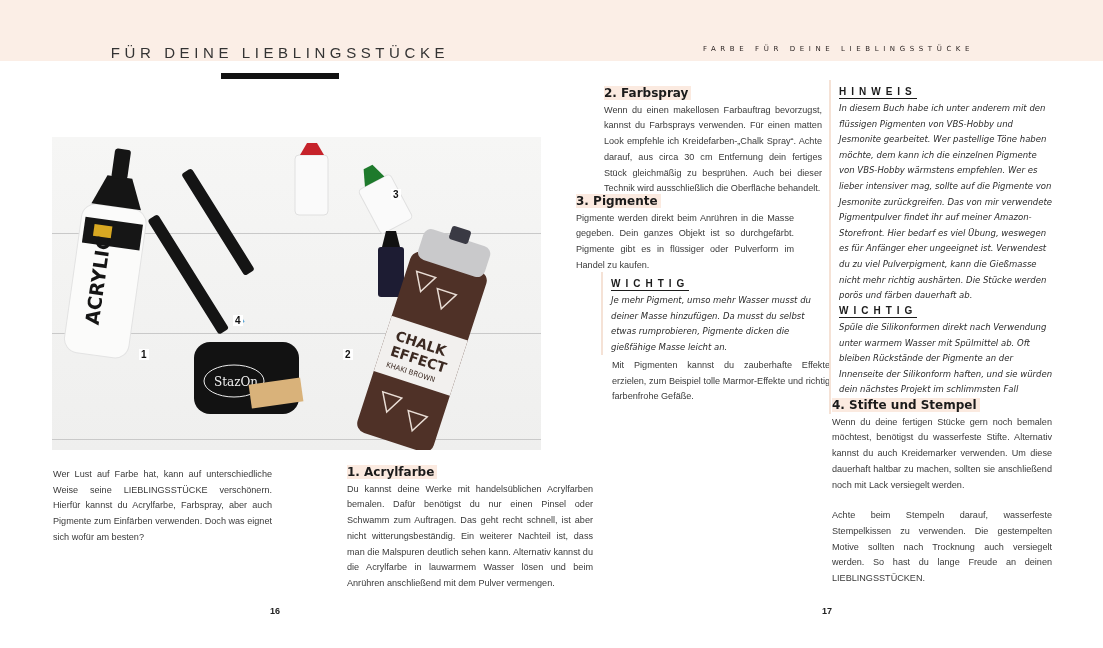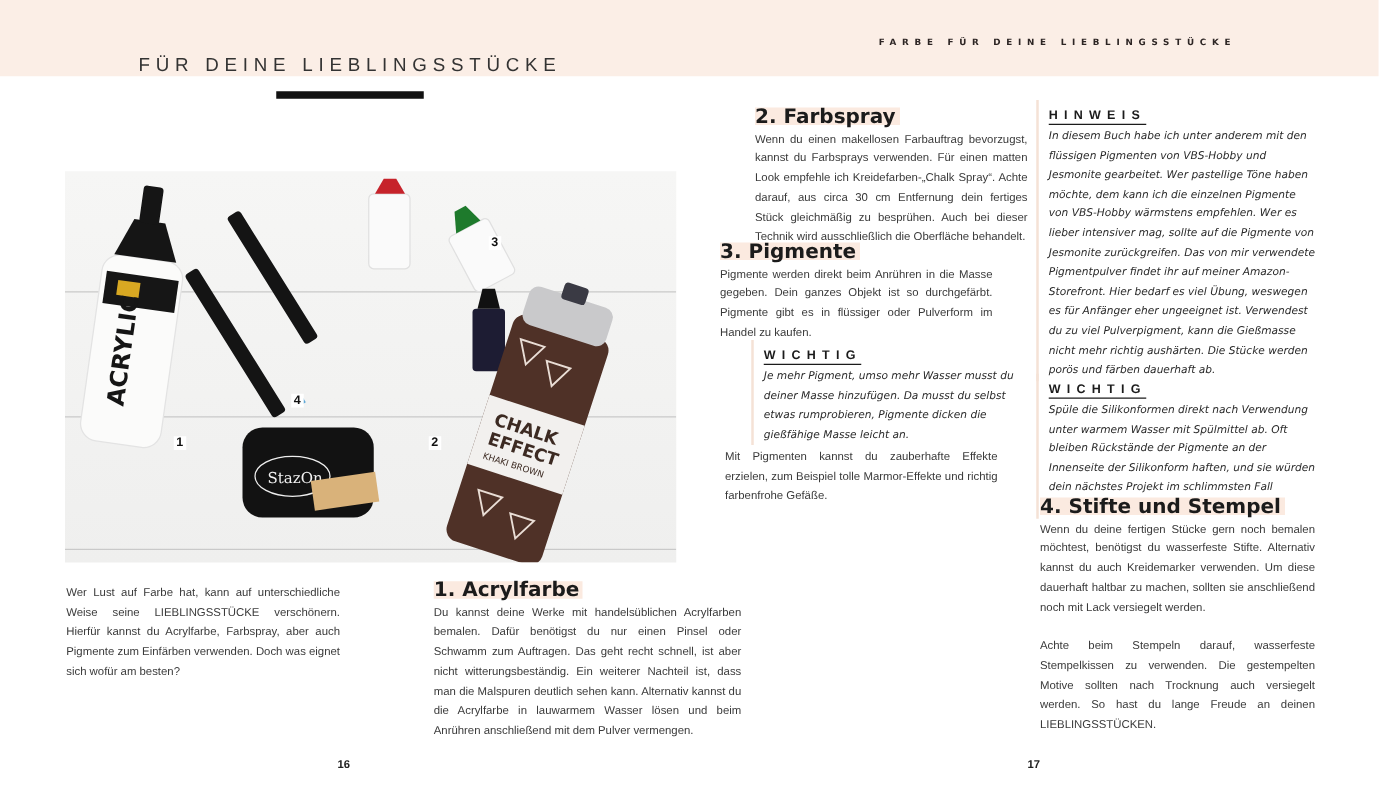--- a/index.html
+++ b/index.html
@@ -7,7 +7,7 @@
   body { position: relative; font-family: "DejaVu Sans", sans-serif; color: #2a2a2a; }
 
   .top-band { position: absolute; left: 0; top: 0; width: 1103px; height: 61px; background: #fbeee6; }
-  .running-head { position: absolute; left: 703px; top: 30px; font-size: 7px; font-weight: bold; letter-spacing: 4.6px; color: #2d2524; white-space: nowrap; }
+  .running-head { position: absolute; left: 703px; top: 45px; font-size: 7px; font-weight: normal; letter-spacing: 4.6px; color: #2d2524; white-space: nowrap; }
 
   .title-block { position: absolute; left: 100px; top: 44px; width: 360px; text-align: center; }
   .main-title { font-family: "DejaVu Sans", sans-serif; font-weight: bold; font-size: 31px; letter-spacing: 5px; color: #111; line-height: 36px; }

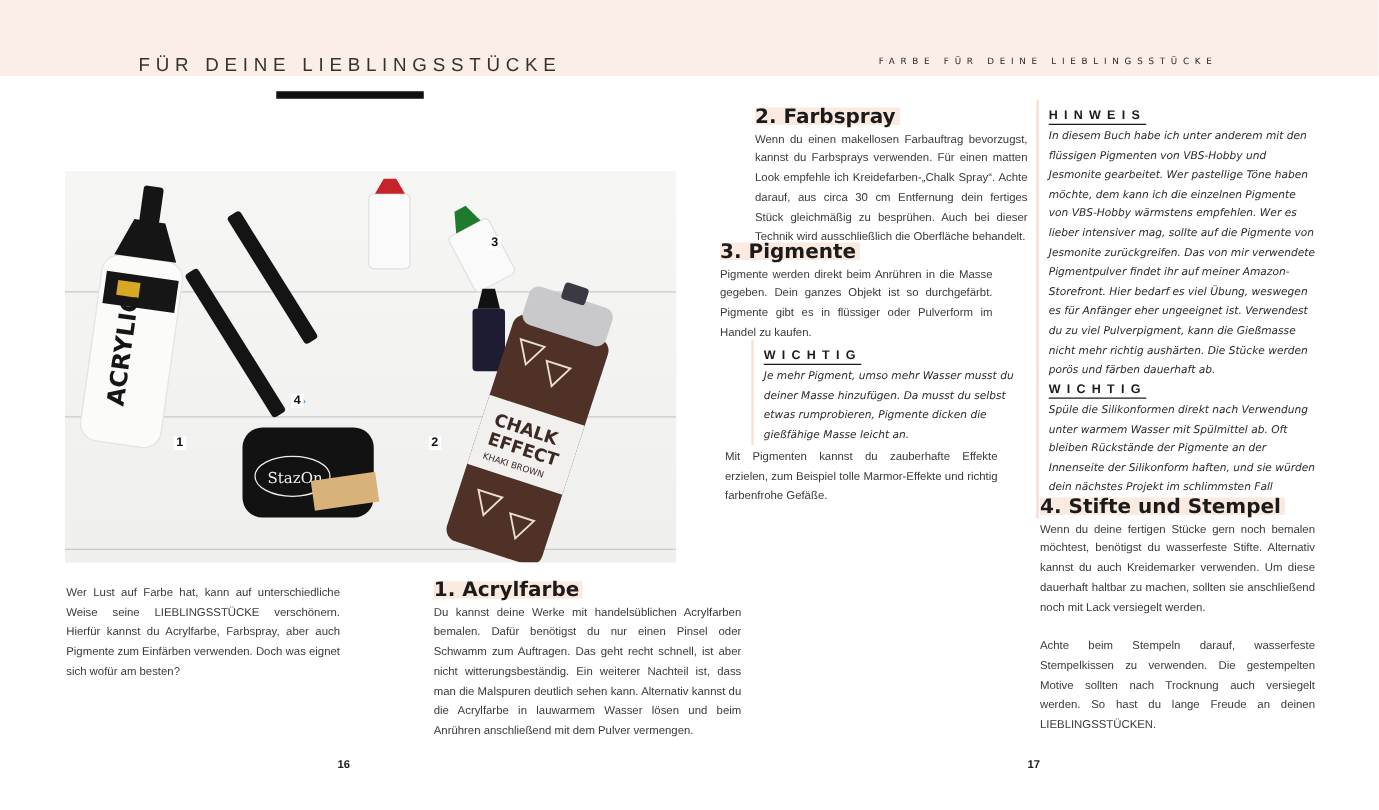--- a/index.html
+++ b/index.html
@@ -20,7 +20,7 @@
   .num-badge { position: absolute; font-family: "Liberation Sans", sans-serif; font-weight: bold; font-size: 10px; color: #111; background: #fff; padding: 0 2px; }
 
   .body-text { position: absolute; font-family: "Liberation Sans", sans-serif; font-size: 9.1px; line-height: 15.7px; color: #3a3a3a; text-align: justify; hyphens: manual; }
-  .section-heading { display: inline-block; font-family: "DejaVu Sans", sans-serif; font-weight: bold; font-size: 16px; color: #1b1b1b; background: #fbeae0; padding: 0 3px 0 0; line-height: 14px; }
+  .section-heading { display: inline-block; font-family: "DejaVu Sans", sans-serif; font-weight: bold; font-size: 12px; color: #1b1b1b; background: #fbeae0; padding: 0 3px 0 0; line-height: 14px; }
 
   .callout { position: absolute; border-left: 2px solid #f5e2d6; padding-left: 8px; }
   .callout-label { display: inline-block; font-family: "Liberation Sans", sans-serif; font-weight: bold; font-size: 10px; letter-spacing: 5px; color: #1b1b1b; border-bottom: 1.5px solid #1b1b1b; line-height: 13px; margin-bottom: 2px; }

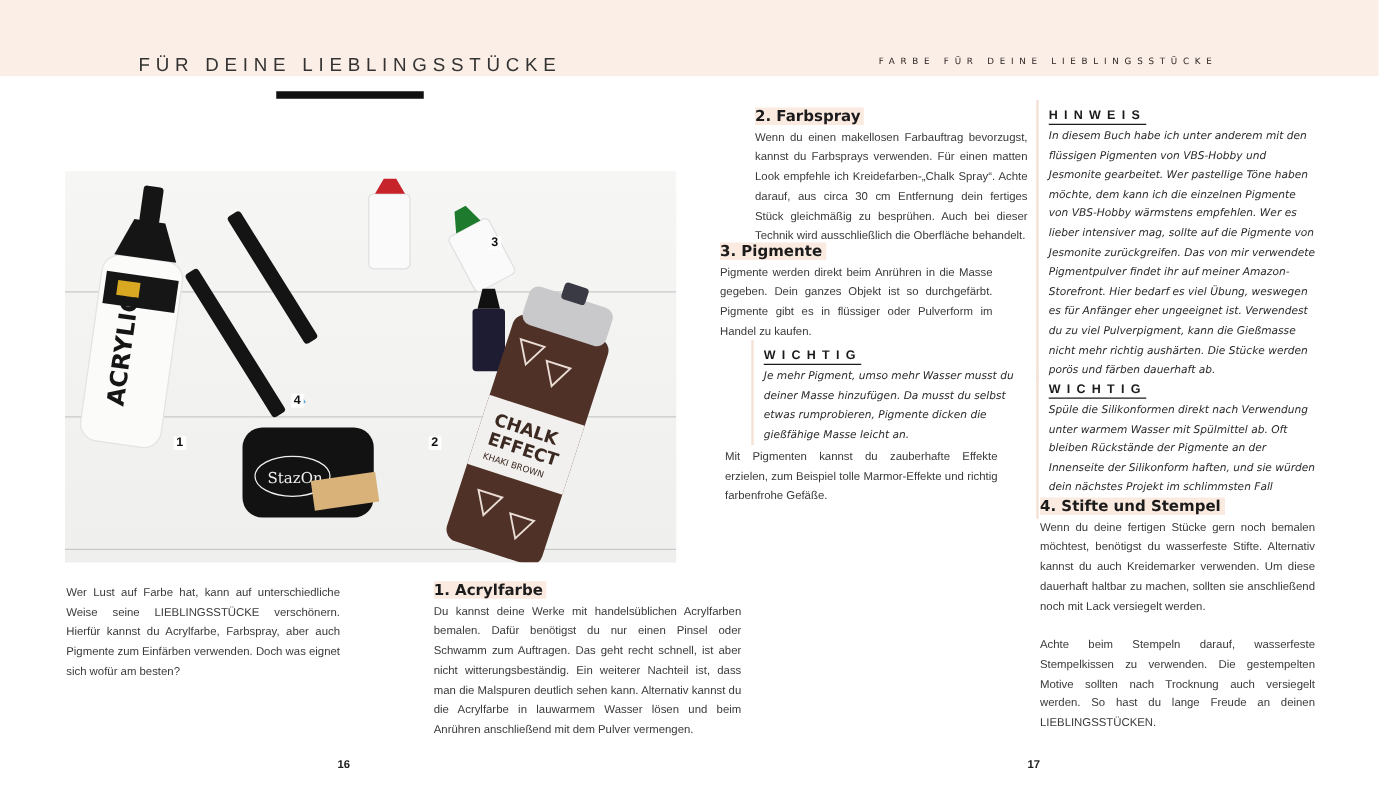--- a/index.html
+++ b/index.html
@@ -121,7 +121,7 @@
   <div class="callout-text">Je mehr Pigment, umso mehr Wasser musst du deiner Masse hinzufügen. Da musst du selbst etwas rumprobieren, Pigmente dicken die gießfähige Masse leicht an.</div>
 </div>
 
-<div class="body-text" style="left:580px; top:358px; width:218px;">Mit Pigmenten kannst du zauberhafte Effekte erzielen, zum Beispiel tolle Marmor-Effekte und richtig farbenfrohe Gefäße.</div>
+<div class="body-text" style="left:612px; top:358px; width:218px;">Mit Pigmenten kannst du zauberhafte Effekte erzielen, zum Beispiel tolle Marmor-Effekte und richtig farbenfrohe Gefäße.</div>
 
 <div class="callout" style="left:829px; top:80px; width:224px;">
   <div class="callout-label">HINWEIS</div>

